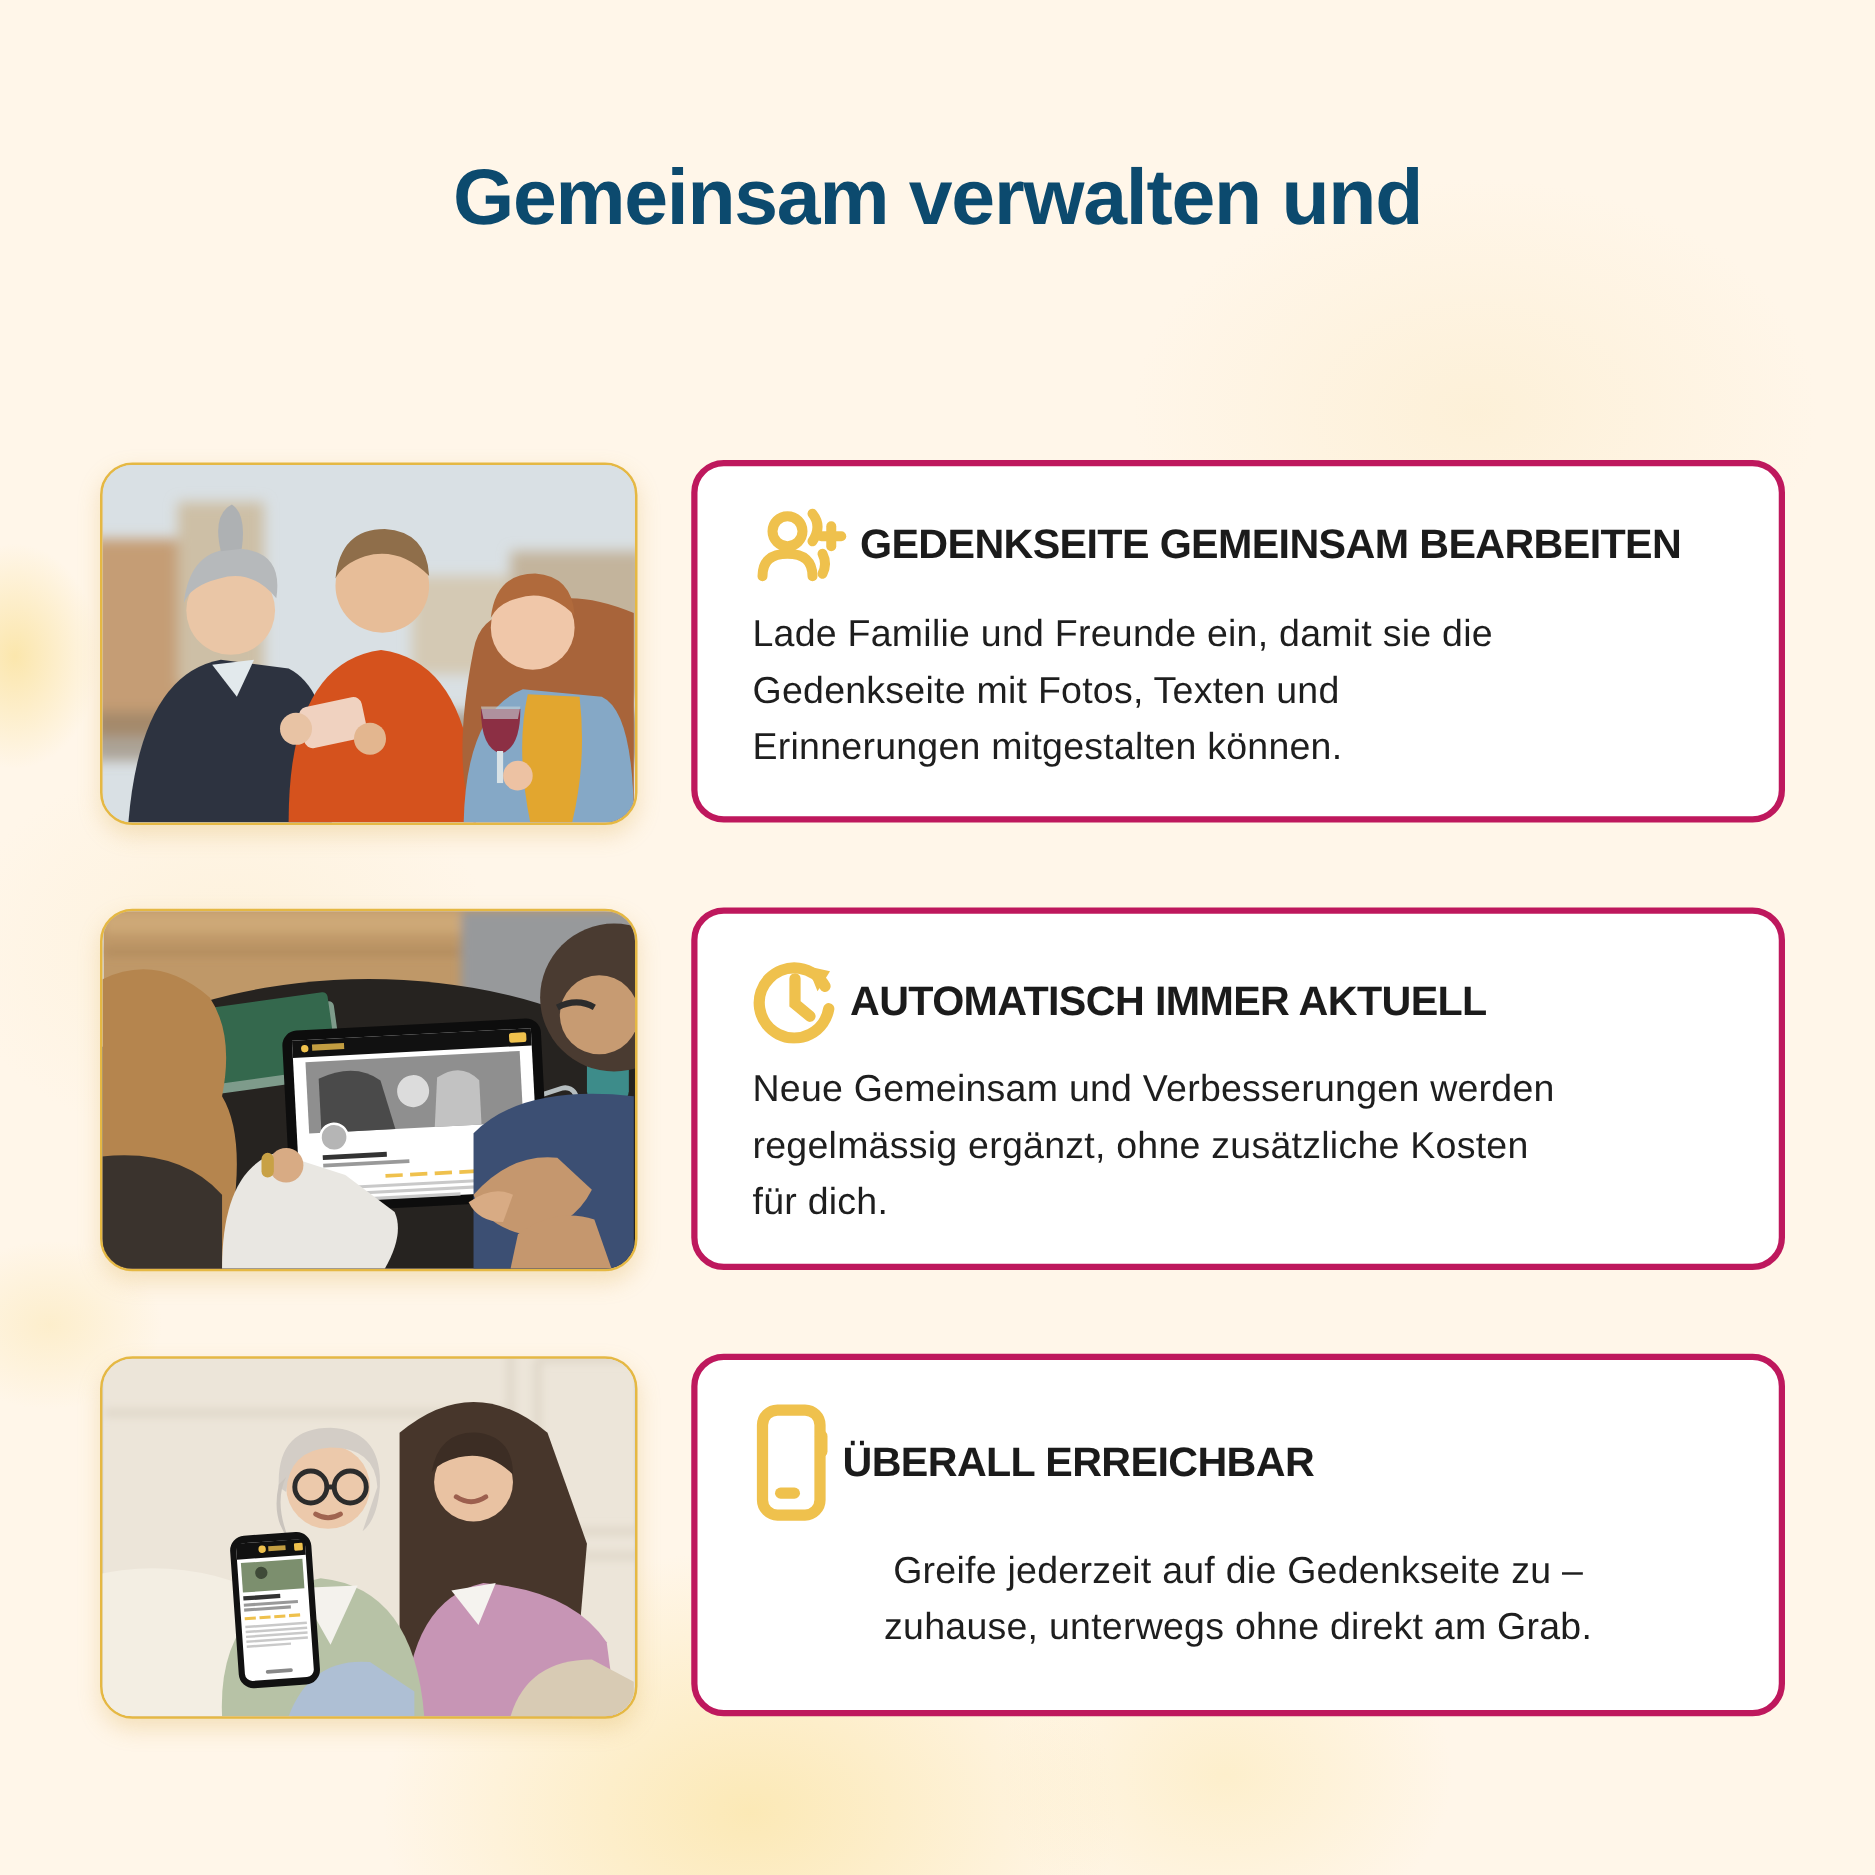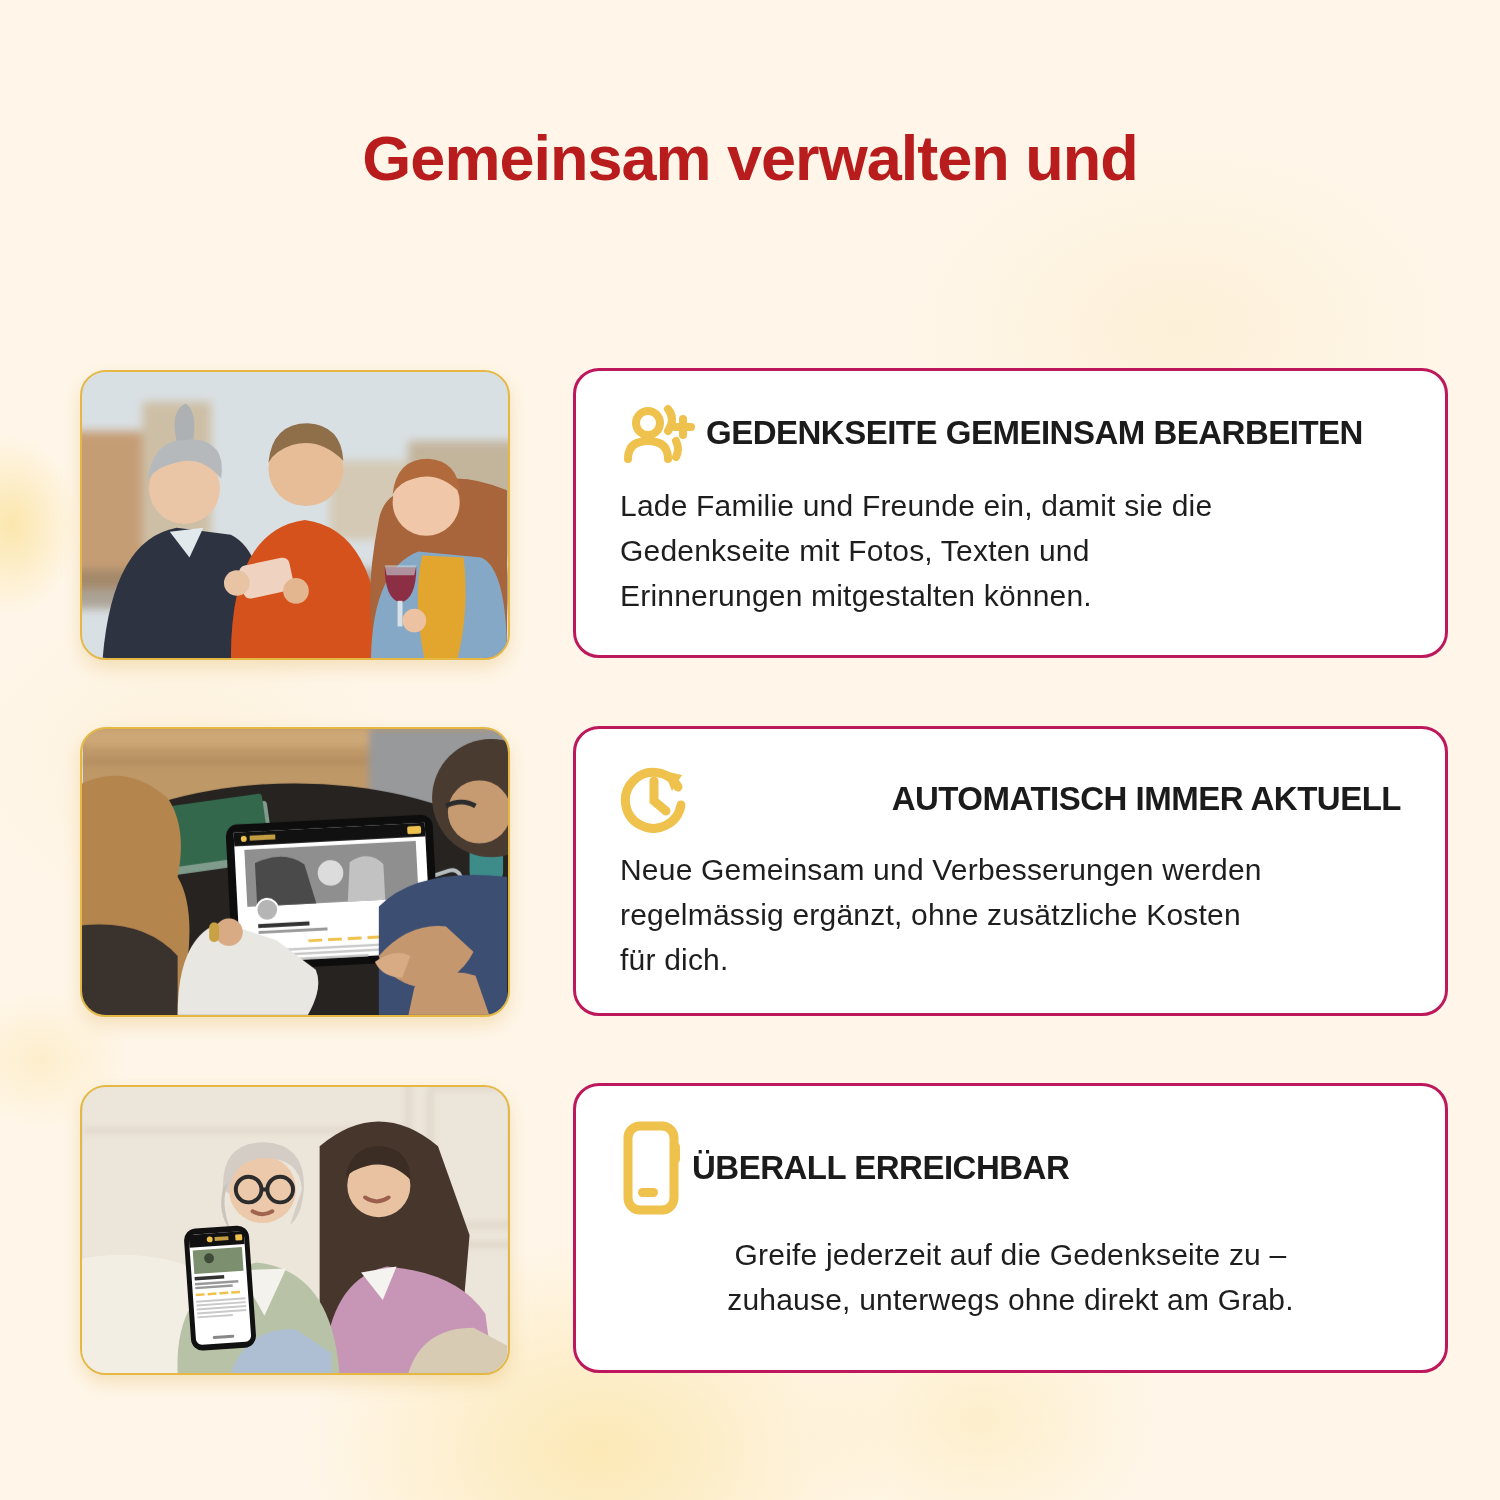--- a/index.html
+++ b/index.html
@@ -22,7 +22,7 @@
   }
   .page-title{
     position:absolute;left:0;top:108px;width:1500px;
-    text-align:center;color:#b91c1c;font-weight:bold;
+    text-align:center;color:#0c4a6e;font-weight:bold;
     font-size:63px;line-height:100px;letter-spacing:-1px;
   }
   .row-photo{

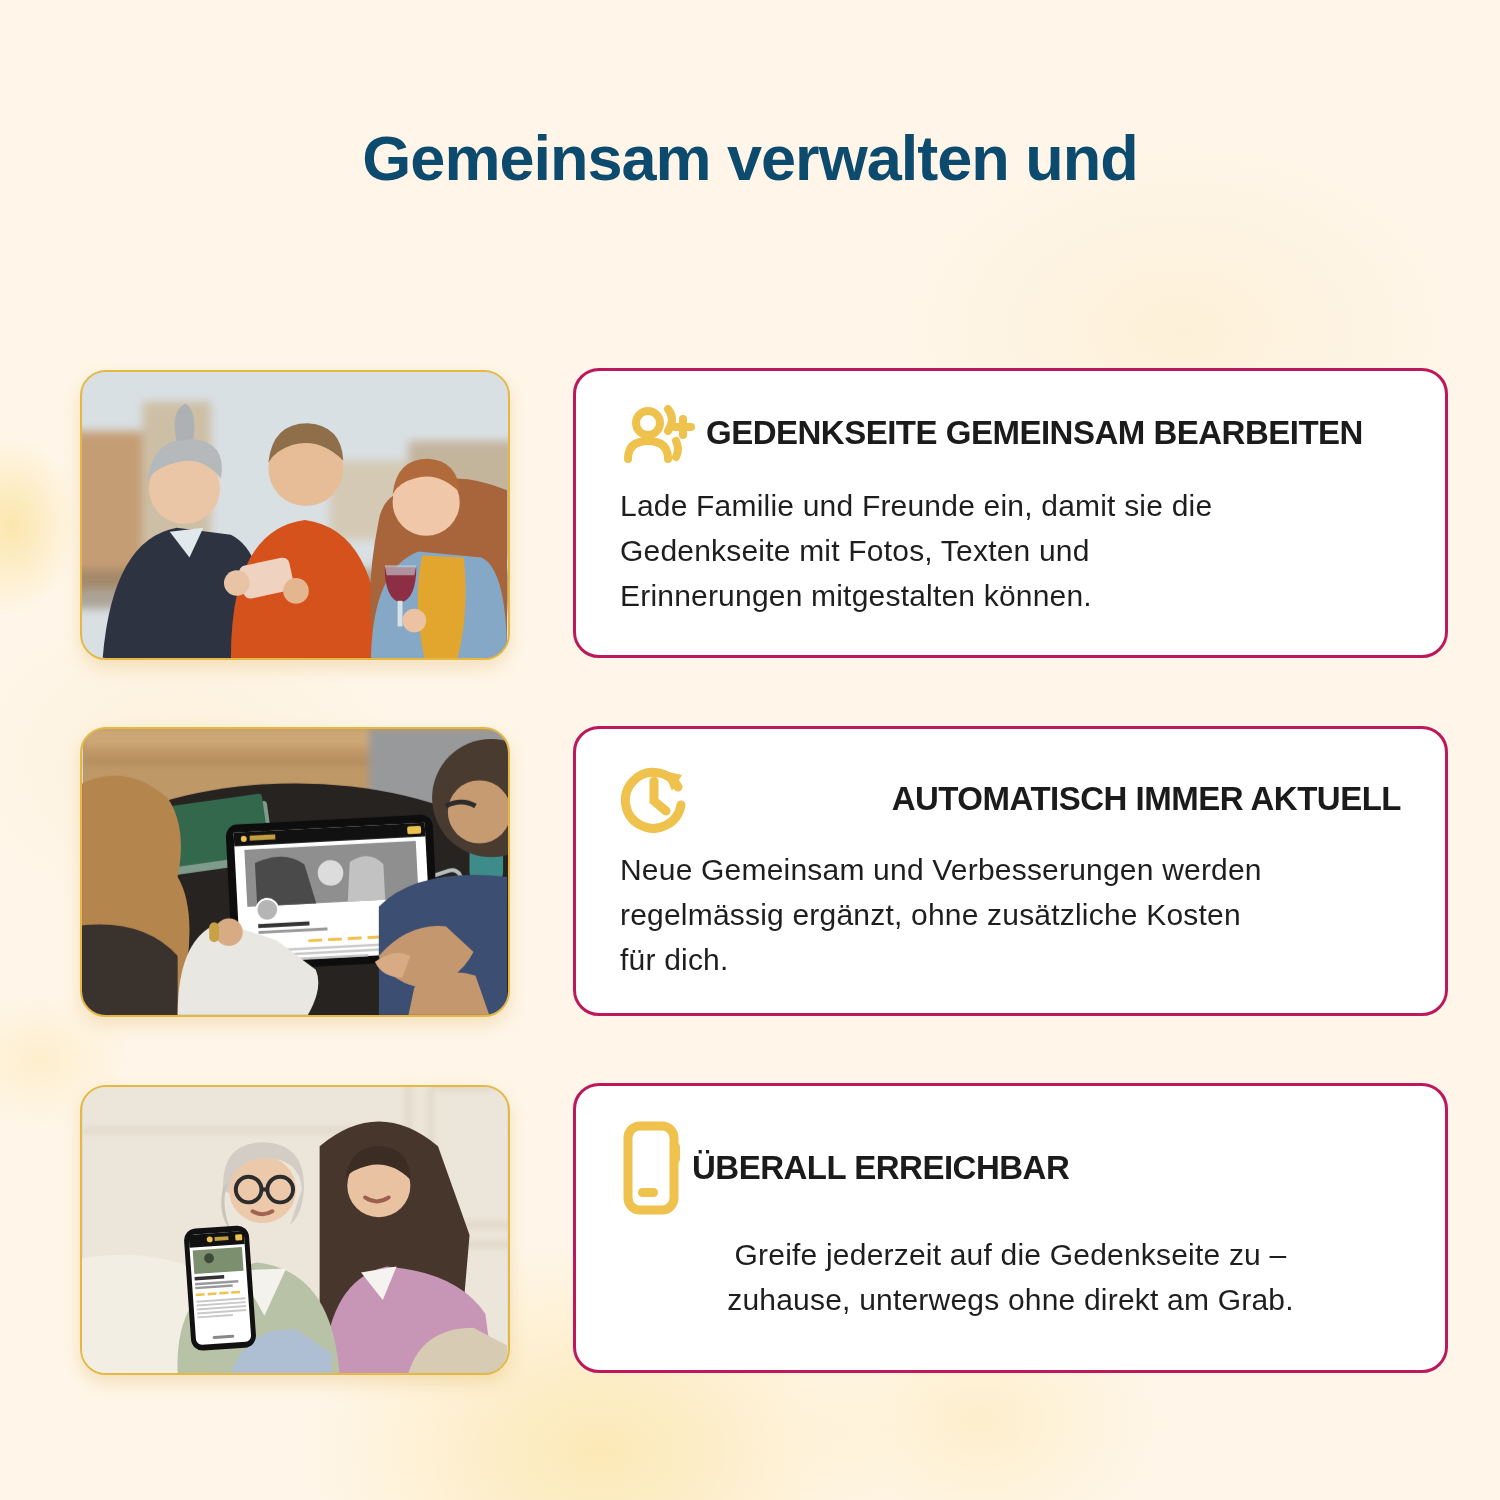--- a/index.html
+++ b/index.html
@@ -33,8 +33,8 @@
   }
   .row-photo svg{display:block;width:100%;height:100%;}
   .card{
-    position:absolute;left:573px;width:875px;height:290px;
-    background:#FFFFFF;border:3px solid #be185d;border-radius:26px;
+    position:absolute;left:553px;width:875px;height:290px;
+    background:#FFFFFF;border:5px solid #be185d;border-radius:26px;
     box-sizing:border-box;padding:0 44px;
   }
   .card-head{display:flex;align-items:center;gap:10px;}

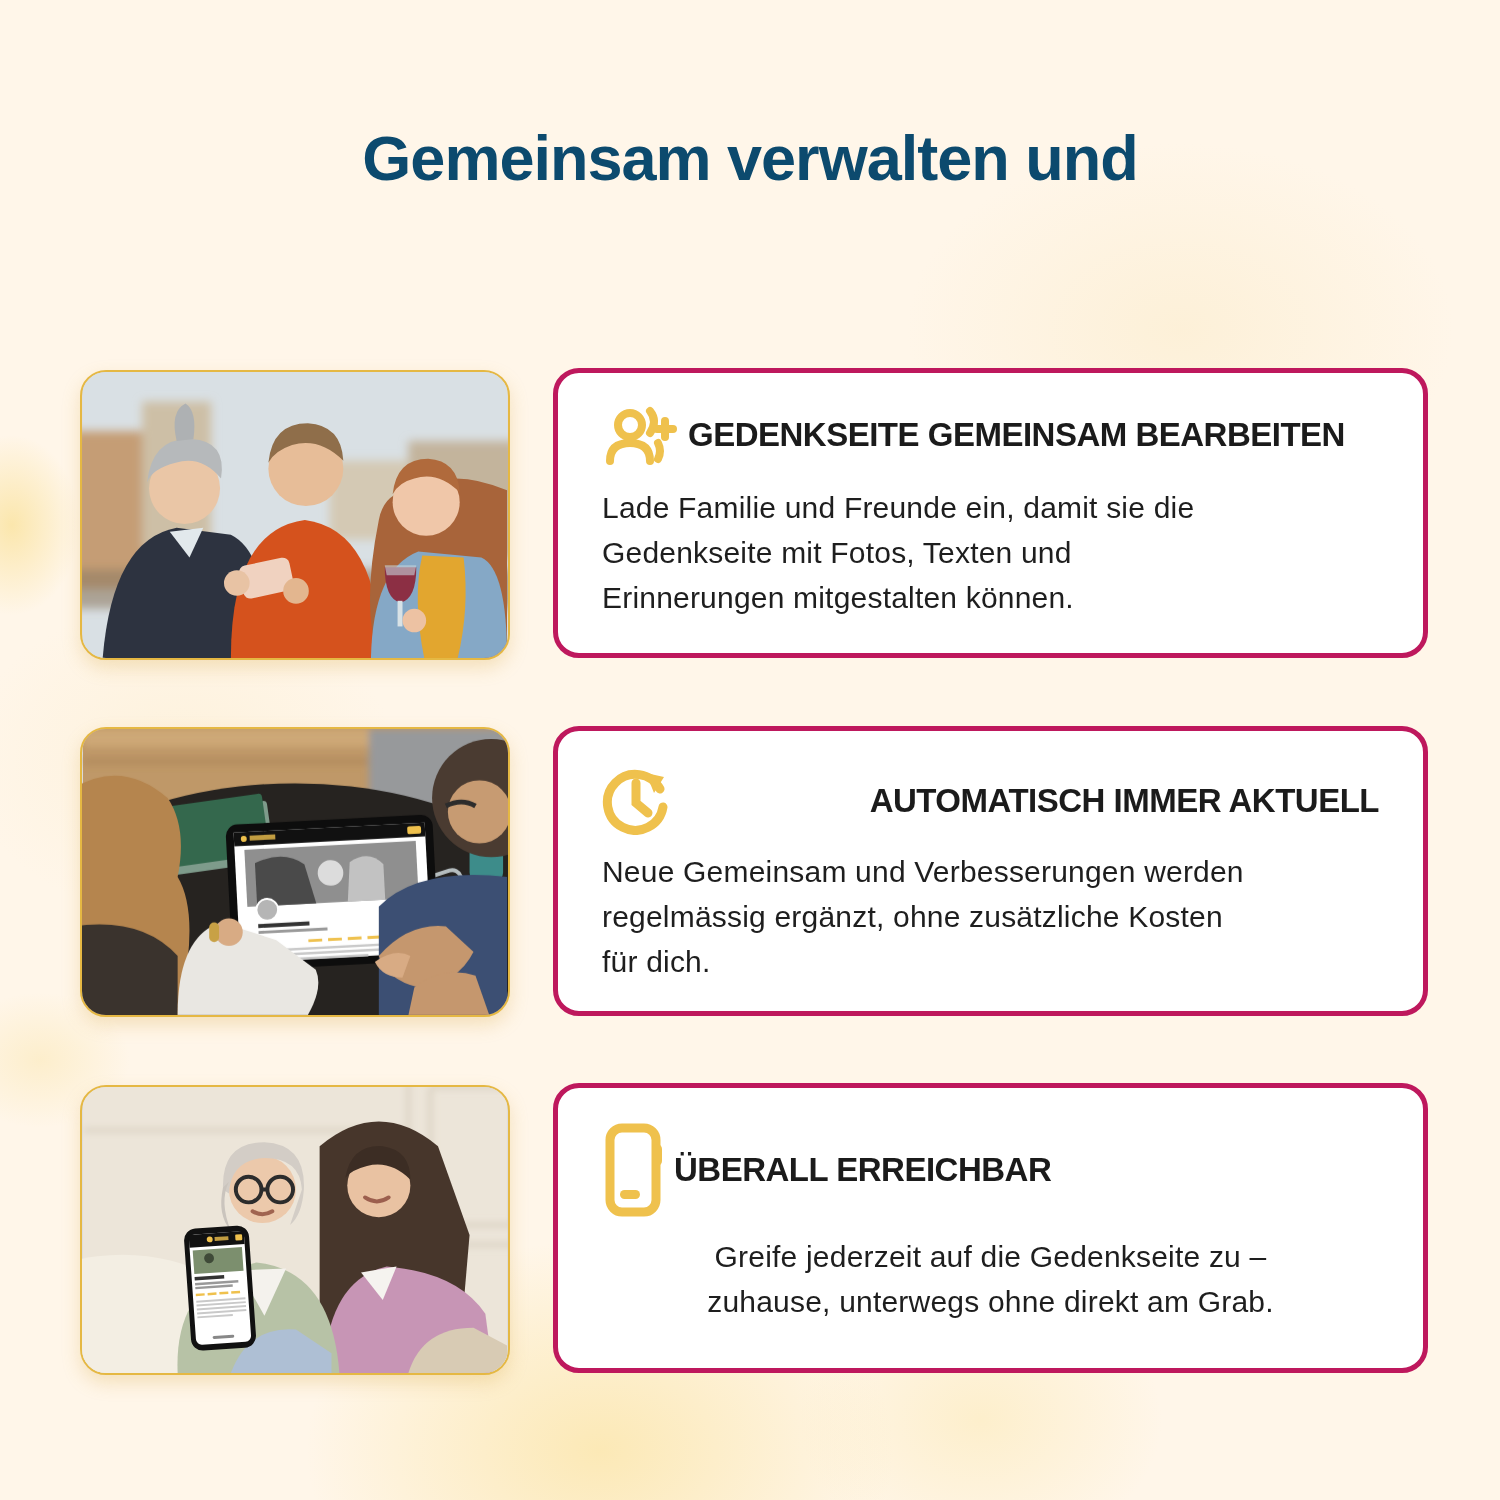--- a/index.html
+++ b/index.html
@@ -48,7 +48,7 @@
   }
   .ico{flex:0 0 auto;}
   .t1 .card-head{margin-top:26px;}
-  .t2 .card-head{margin-top:36px;justify-content:space-between;}
+  .t2 .card-head{margin-top:36px;}
   .t3 .card-head{margin-top:32px;}
 </style>
 </head>

